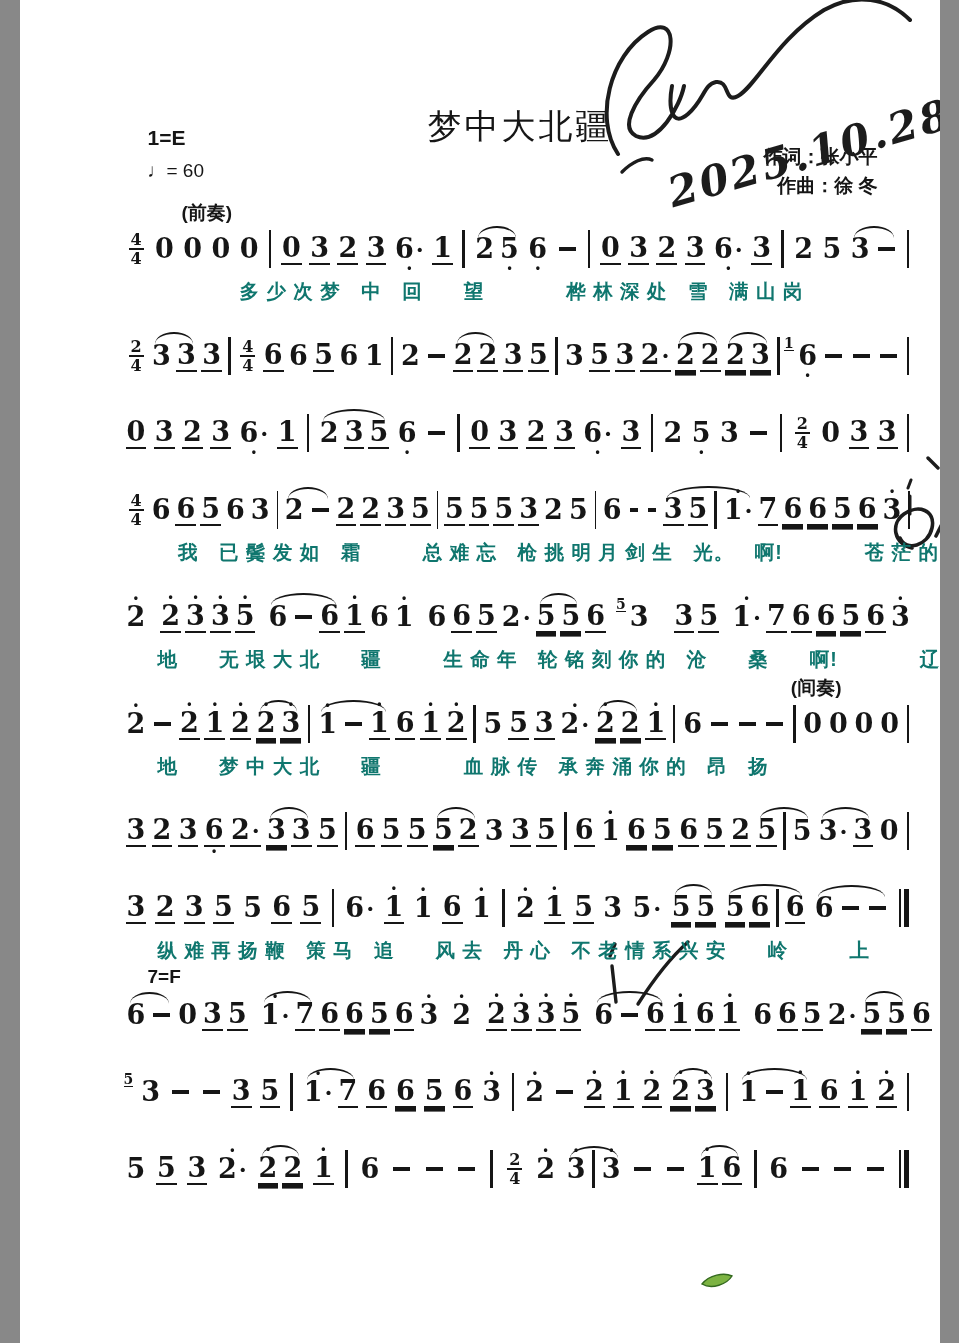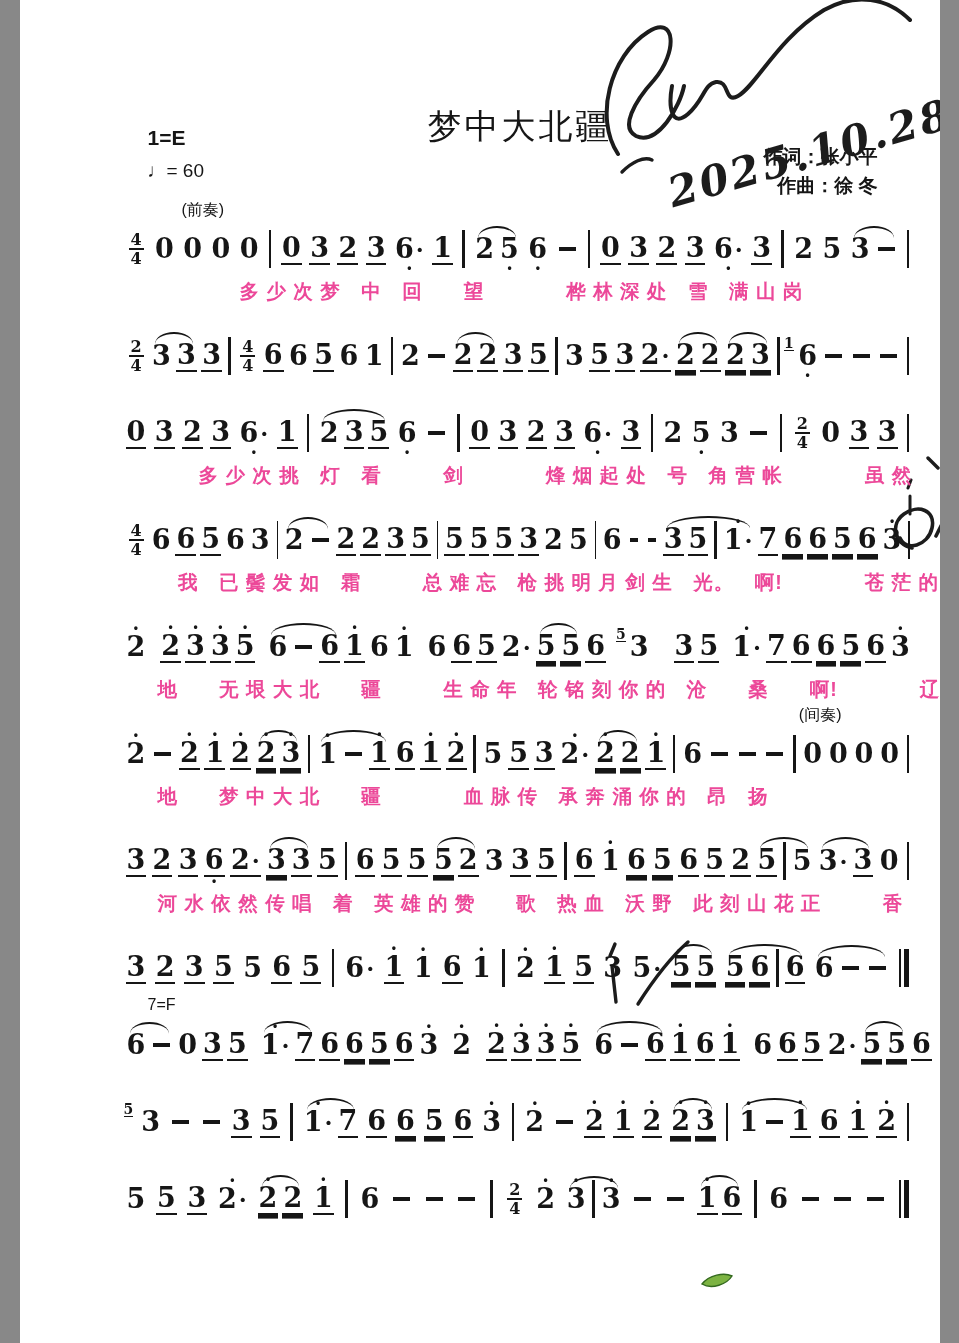--- a/index.html
+++ b/index.html
@@ -19,7 +19,7 @@
   
   .sheet { position:absolute; top:198px; left:0; right:0; padding:0 26px 0 104px; }
   .system { position:relative; margin-top:25px; }
-  .sys-label { position:absolute; top:-23px; left:58px; font-size:16px; font-weight:400;text-align:right; }
+  .sys-label { position:absolute; top:-23px; left:58px; font-size:19px; font-weight:700;text-align:right; }
   .sys-label.right { left:auto; right:72px;margin-left:28px; }
   .sys-label.keychange { left:24px; }
 

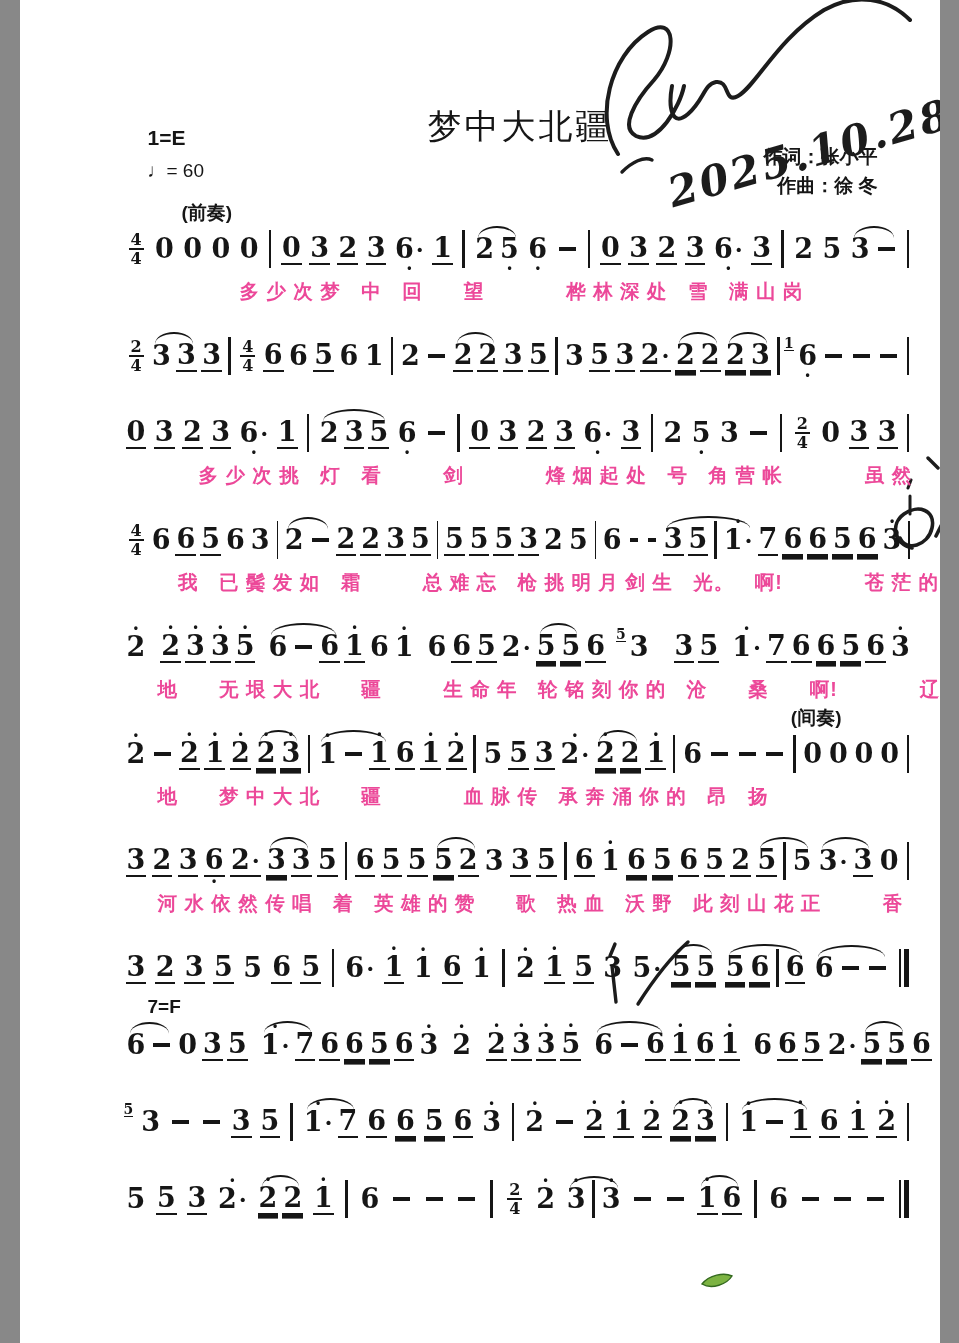--- a/index.html
+++ b/index.html
@@ -50,7 +50,7 @@
   .slur::before { content:""; position:absolute; top:0px; left:6px; right:6px; height:10px;
                   border-top:2.6px solid var(--ink); border-radius:50% 50% 0 0 / 100% 100% 0 0; }
 
-  .lyrics { margin-top:3px; padding-left:34px; font-size:19.5px; font-weight:700; white-space:pre; letter-spacing:1px; color:#ec4899; }
+  .lyrics { margin-top:3px; padding-left:34px; font-size:19.5px; font-weight:700; white-space:pre; letter-spacing:1px; color:#0f766e; }
 </style>
 </head>
 <body>

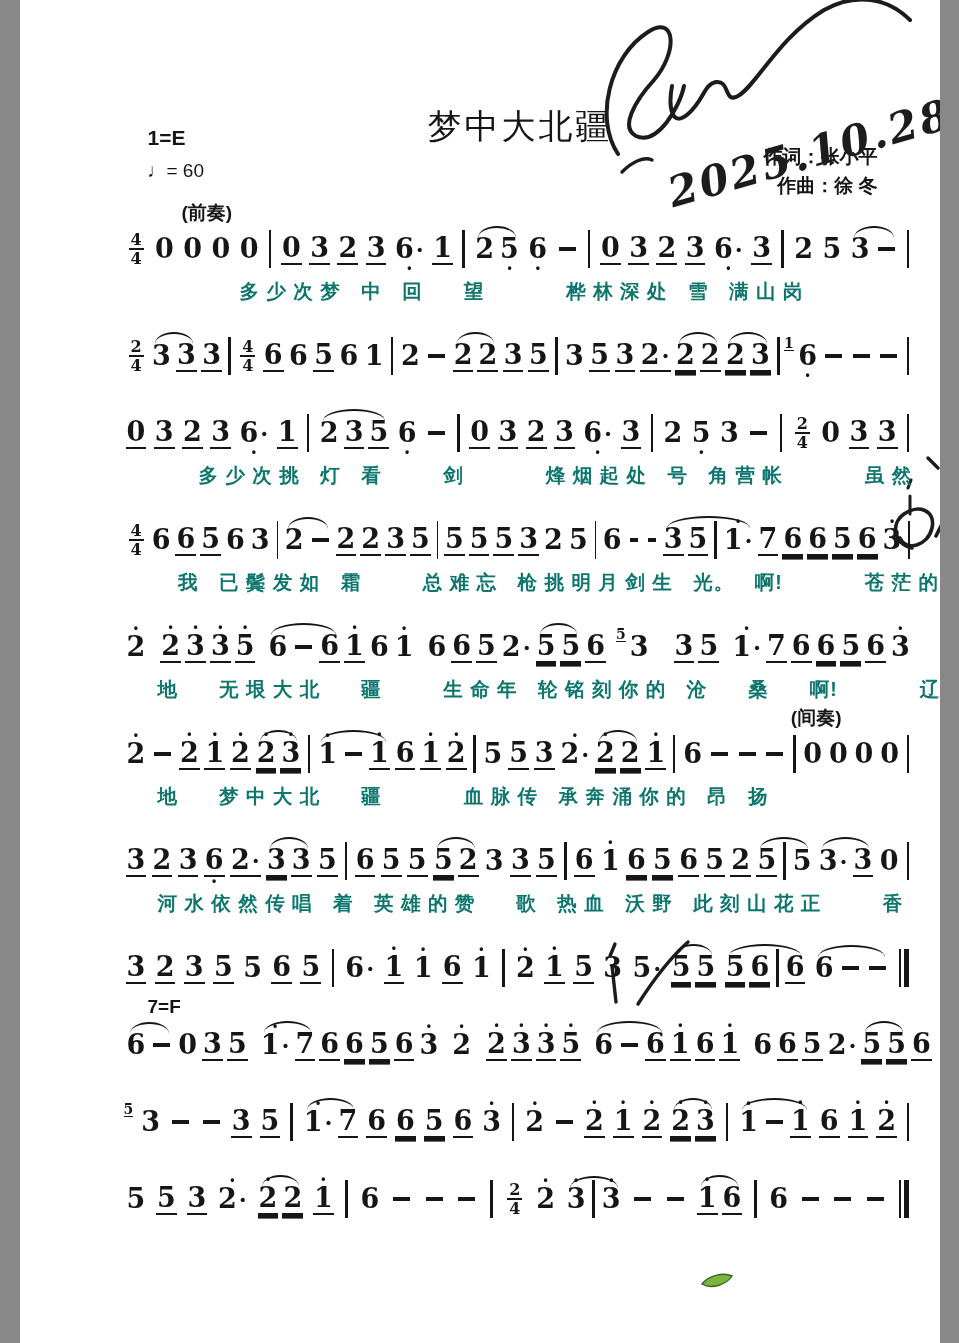--- a/index.html
+++ b/index.html
@@ -624,7 +624,6 @@
           </span>
           <span class="bar"></span>
         </div>
-    <div class="lyrics">　　多 少 次 挑　灯　看　　　剑　　　　烽 烟 起 处　号　角 营 帐　　　　虽 然</div>
   </div>
 
   <div class="system">

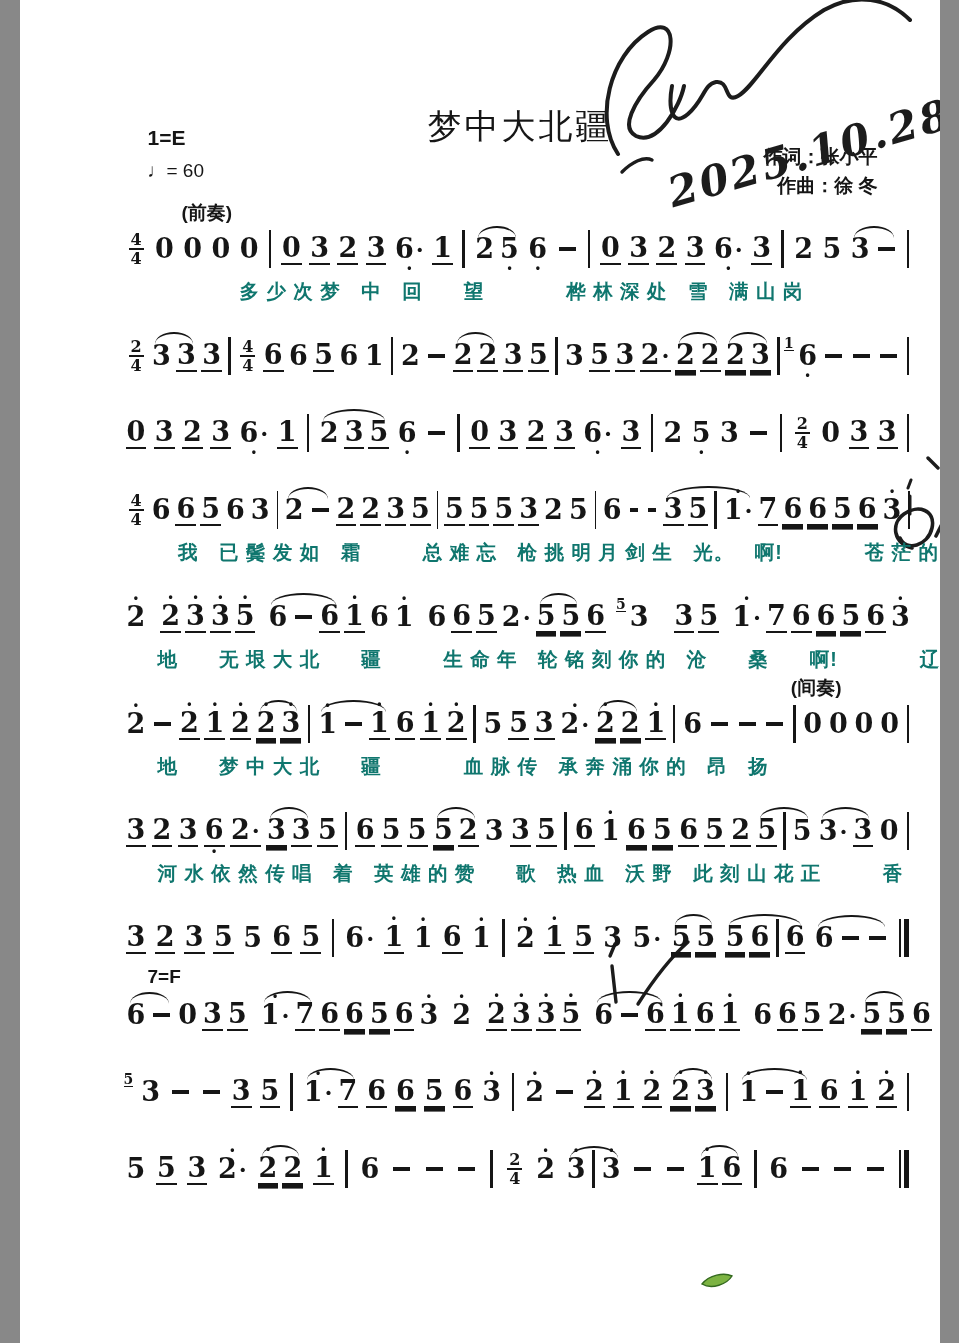--- a/index.html
+++ b/index.html
@@ -1443,7 +1443,6 @@
           </span>
           <span class="bar"></span>
         </div>
-    <div class="lyrics">河 水 依 然 传 唱　着　英 雄 的 赞　　歌　热 血　沃 野　此 刻 山 花 正　　　香</div>
   </div>
 
   <div class="system">

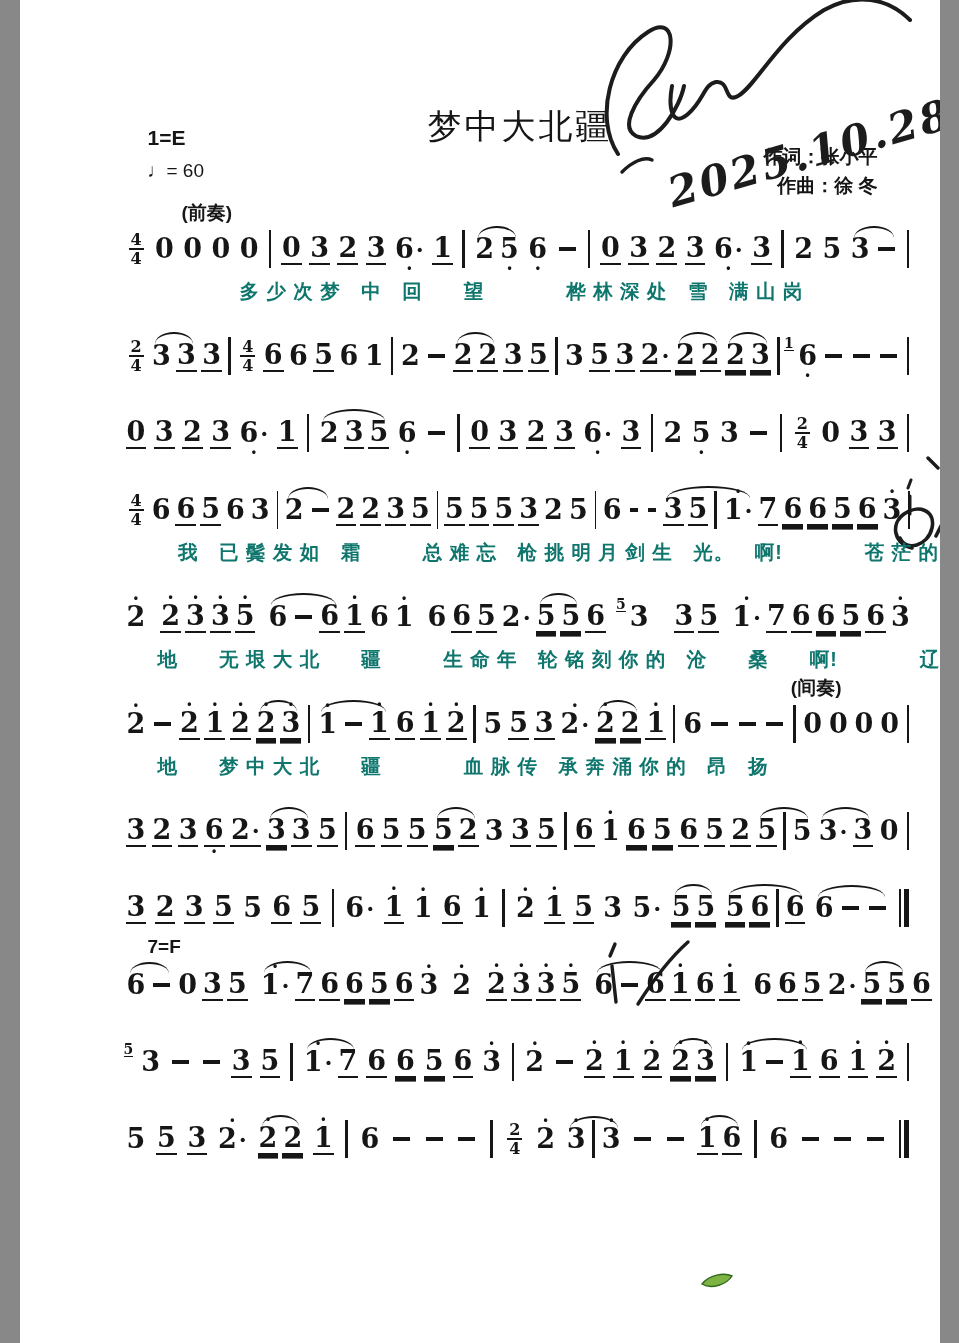--- a/index.html
+++ b/index.html
@@ -1627,6 +1627,7 @@
             <span class="thick"></span>
           </span>
         </div>
+    <div class="lyrics">纵 难 再 扬 鞭　策 马　追　　风 去　丹 心　不 老 情 系 兴 安　　岭　　　上</div>
   </div>
 
   <div class="system">

